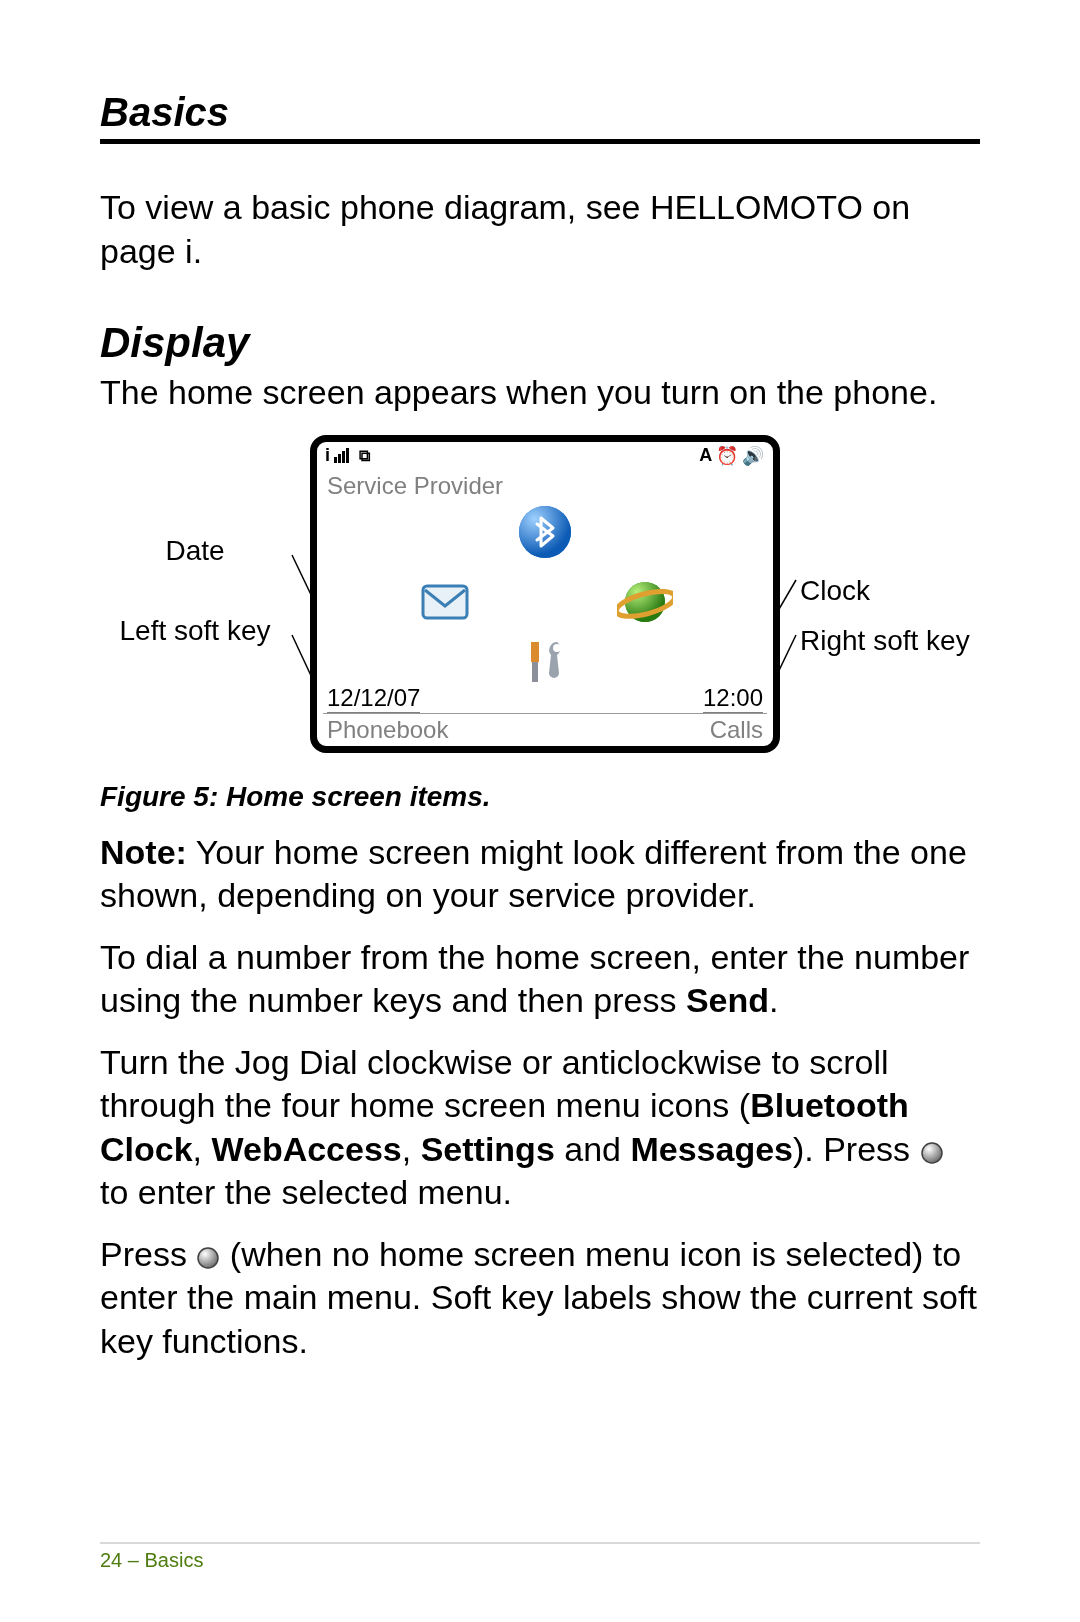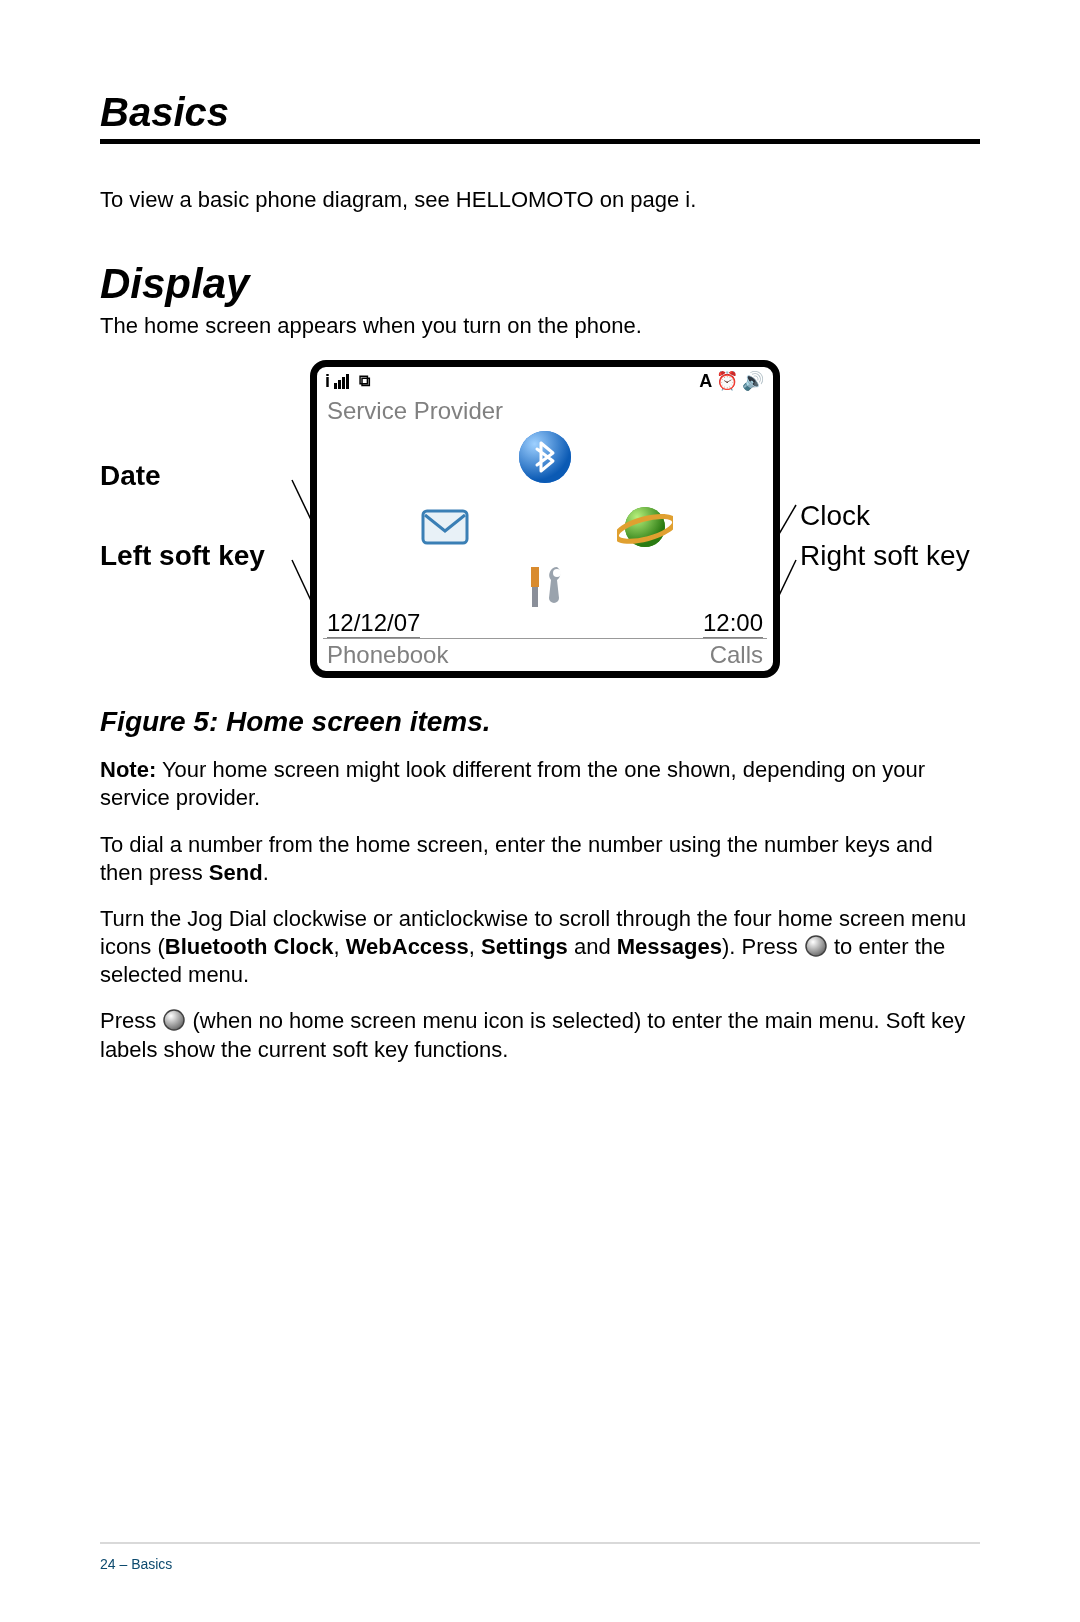--- a/index.html
+++ b/index.html
@@ -27,7 +27,7 @@
     padding-bottom: 4px;
   }
   p.body {
-    font-size: 22px;
+    font-size: 34px;
     line-height: 1.28;
     margin: 18px 0 18px 0;
   }

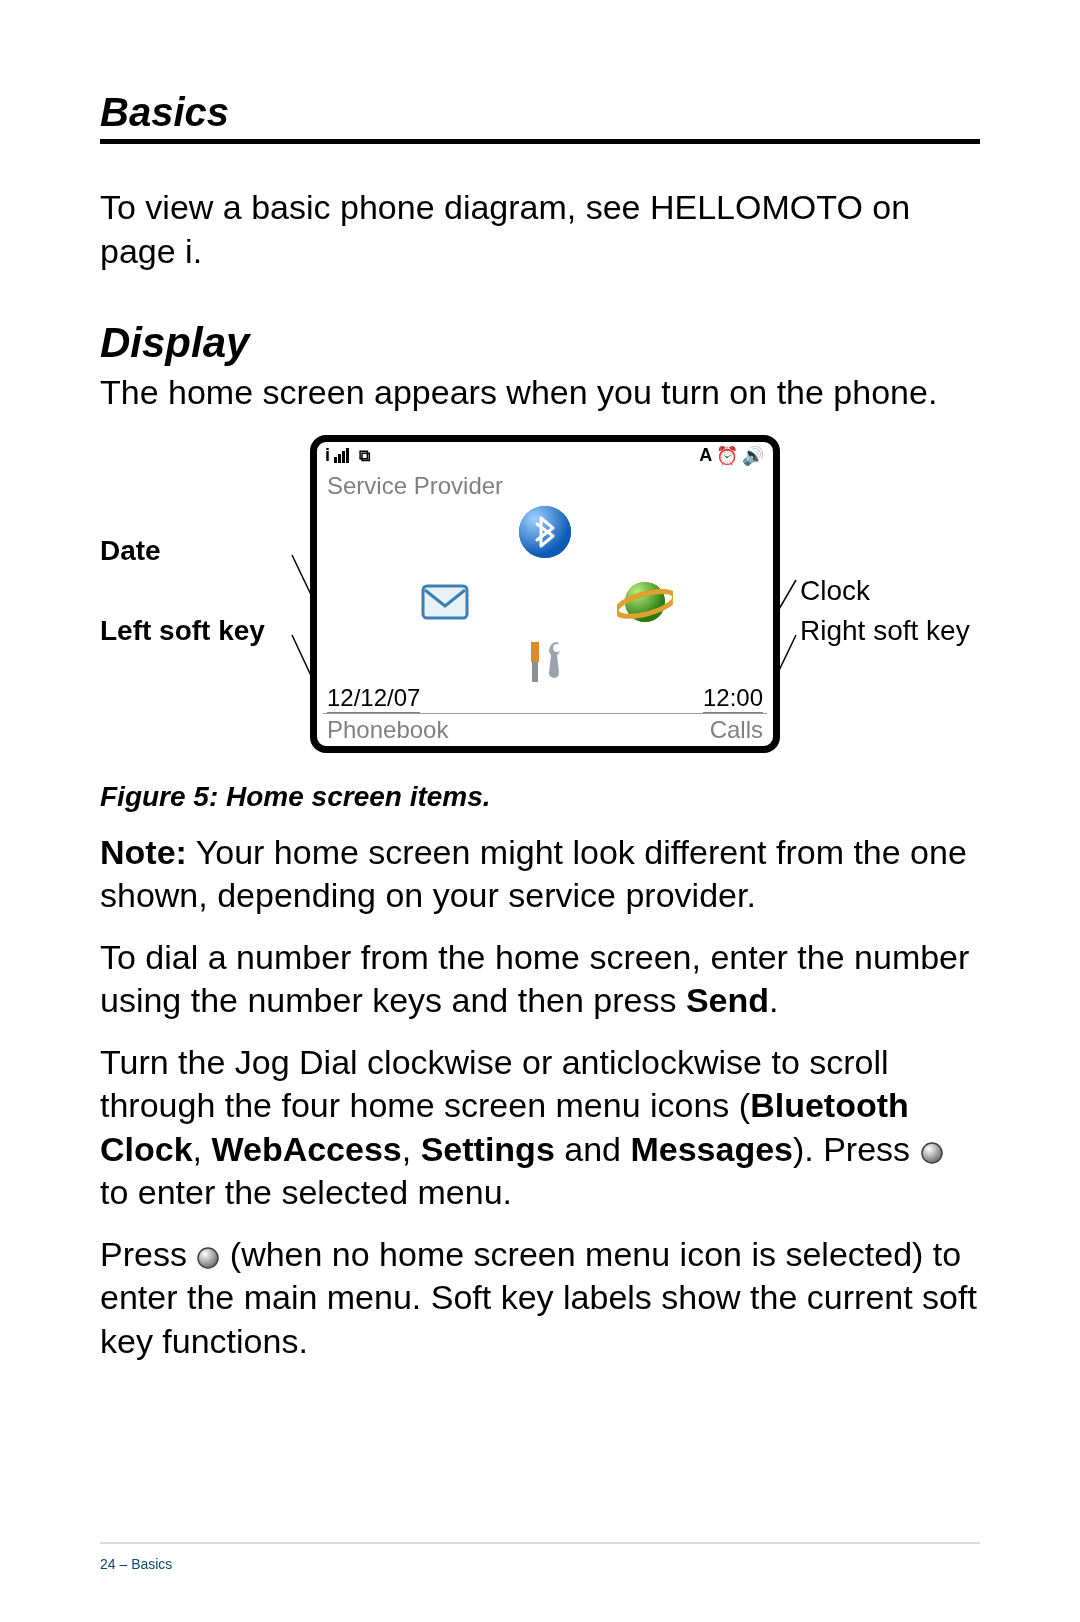--- a/index.html
+++ b/index.html
@@ -52,7 +52,7 @@
     font-family: Arial, sans-serif;
     color: #000;
   }
-  .callout.left { text-align: left; font-weight: bold; }
+  .callout.left { text-align: center; }
   .callout.right { text-align: left; }
   svg.callout-lines {
     position: absolute;

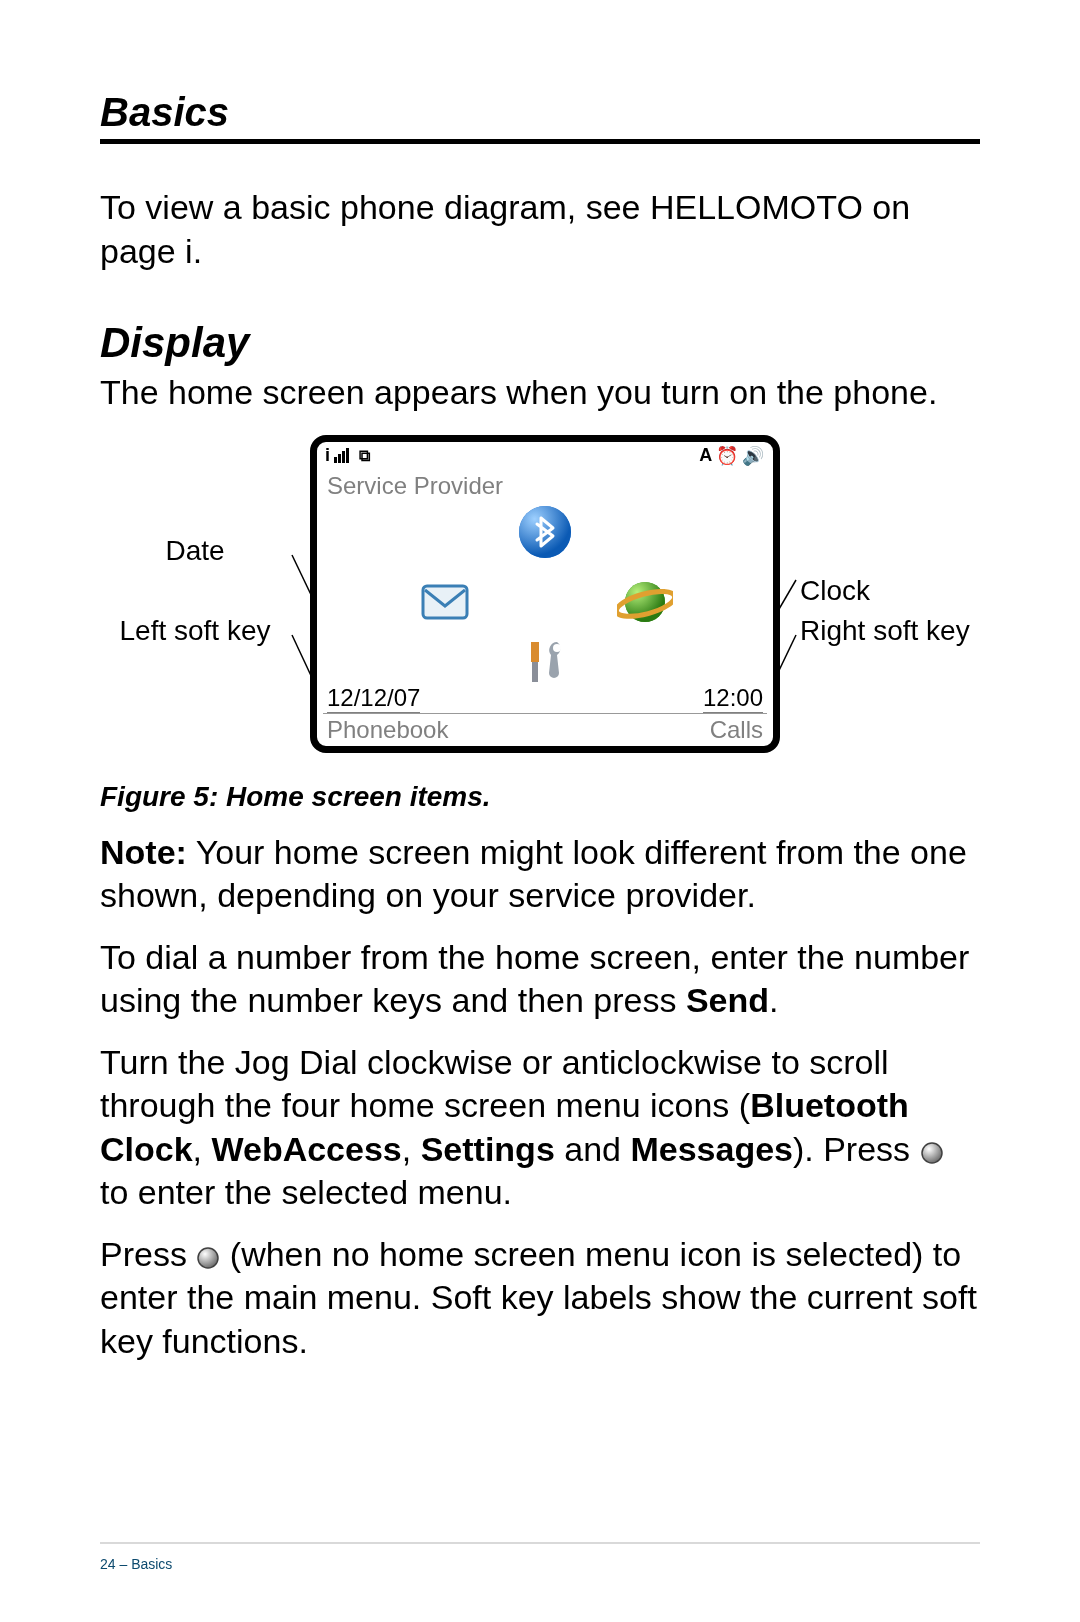--- a/index.html
+++ b/index.html
@@ -183,7 +183,7 @@
     <div class="callout left" style="left:0; top:100px; width:190px;">Date</div>
     <div class="callout left" style="left:0; top:180px; width:190px;">Left soft key</div>
     <div class="callout right" style="left:700px; top:140px;">Clock</div>
-    <div class="callout right" style="left:700px; top:180px;">Right soft key</div>
+    <div class="callout right" style="left:700px; top:190px;">Right soft key</div>
 
     <svg class="callout-lines" viewBox="0 0 880 330">
       <line x1="192" y1="120" x2="258" y2="258" stroke="#000" stroke-width="1.5"></line>

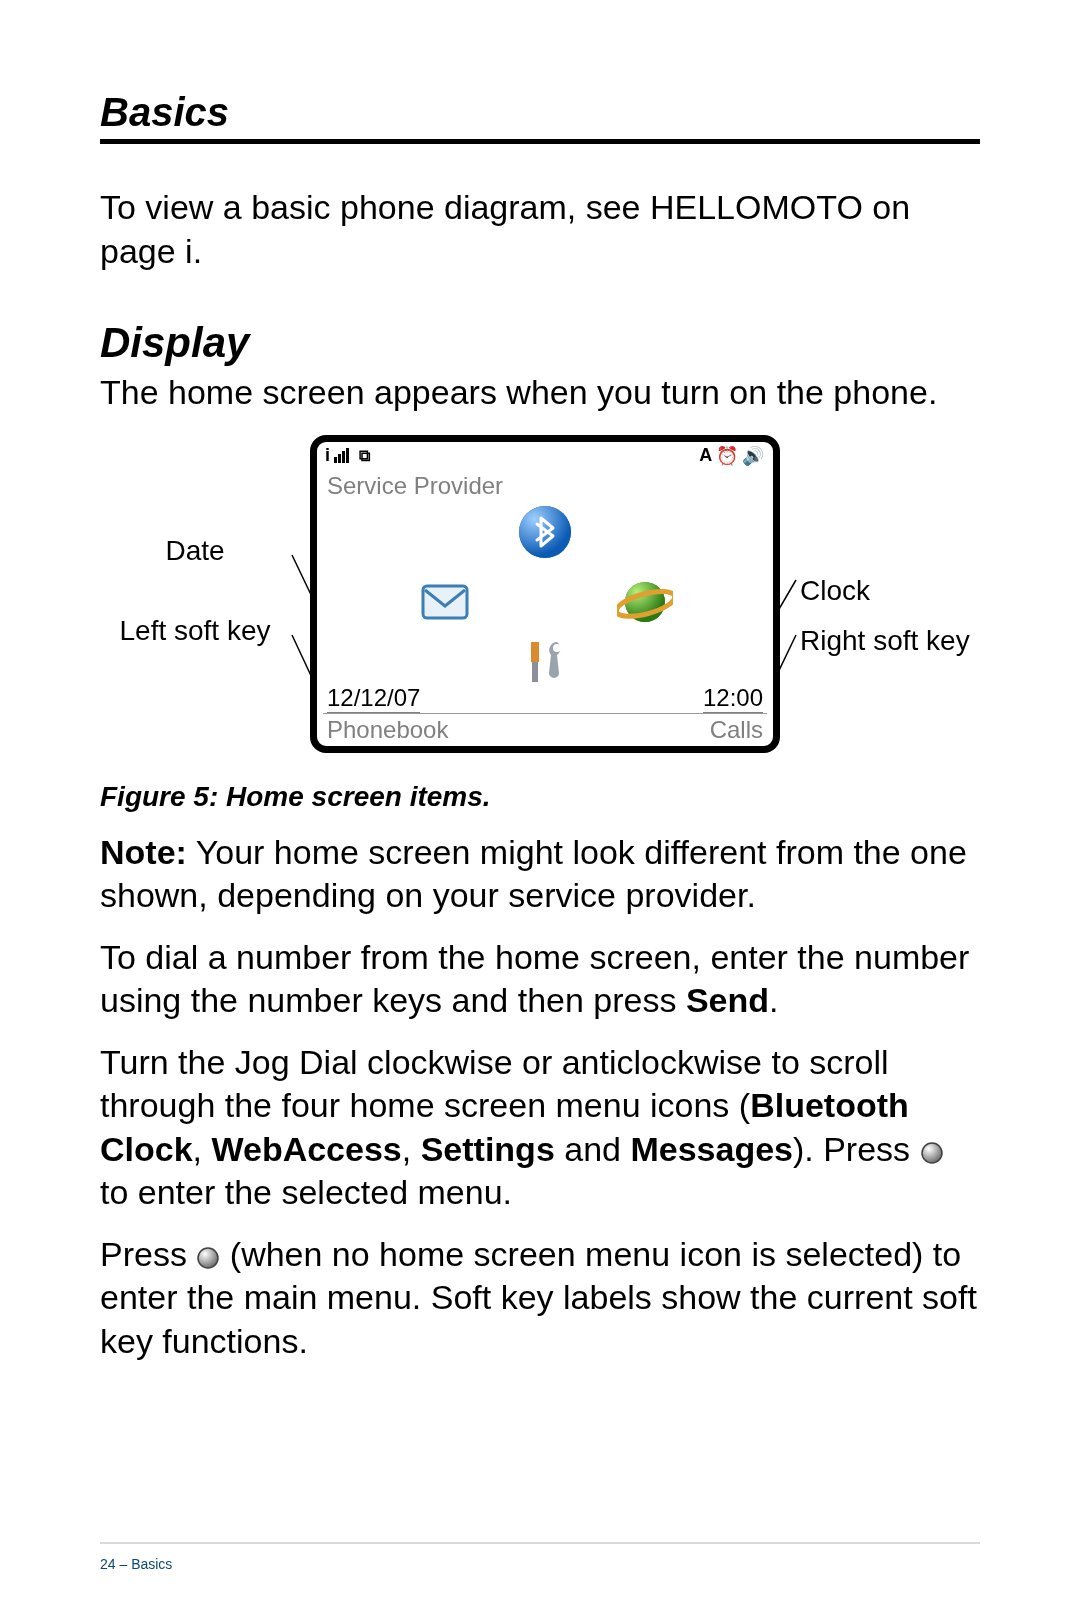--- a/index.html
+++ b/index.html
@@ -135,8 +135,8 @@
     position: absolute;
     bottom: 50px;
     left: 100px;
-    font-size: 14px;
-    color: #0c4a6e;
+    font-size: 20px;
+    color: #4d7c0f;
   }
   .footer-rule {
     position: absolute;

